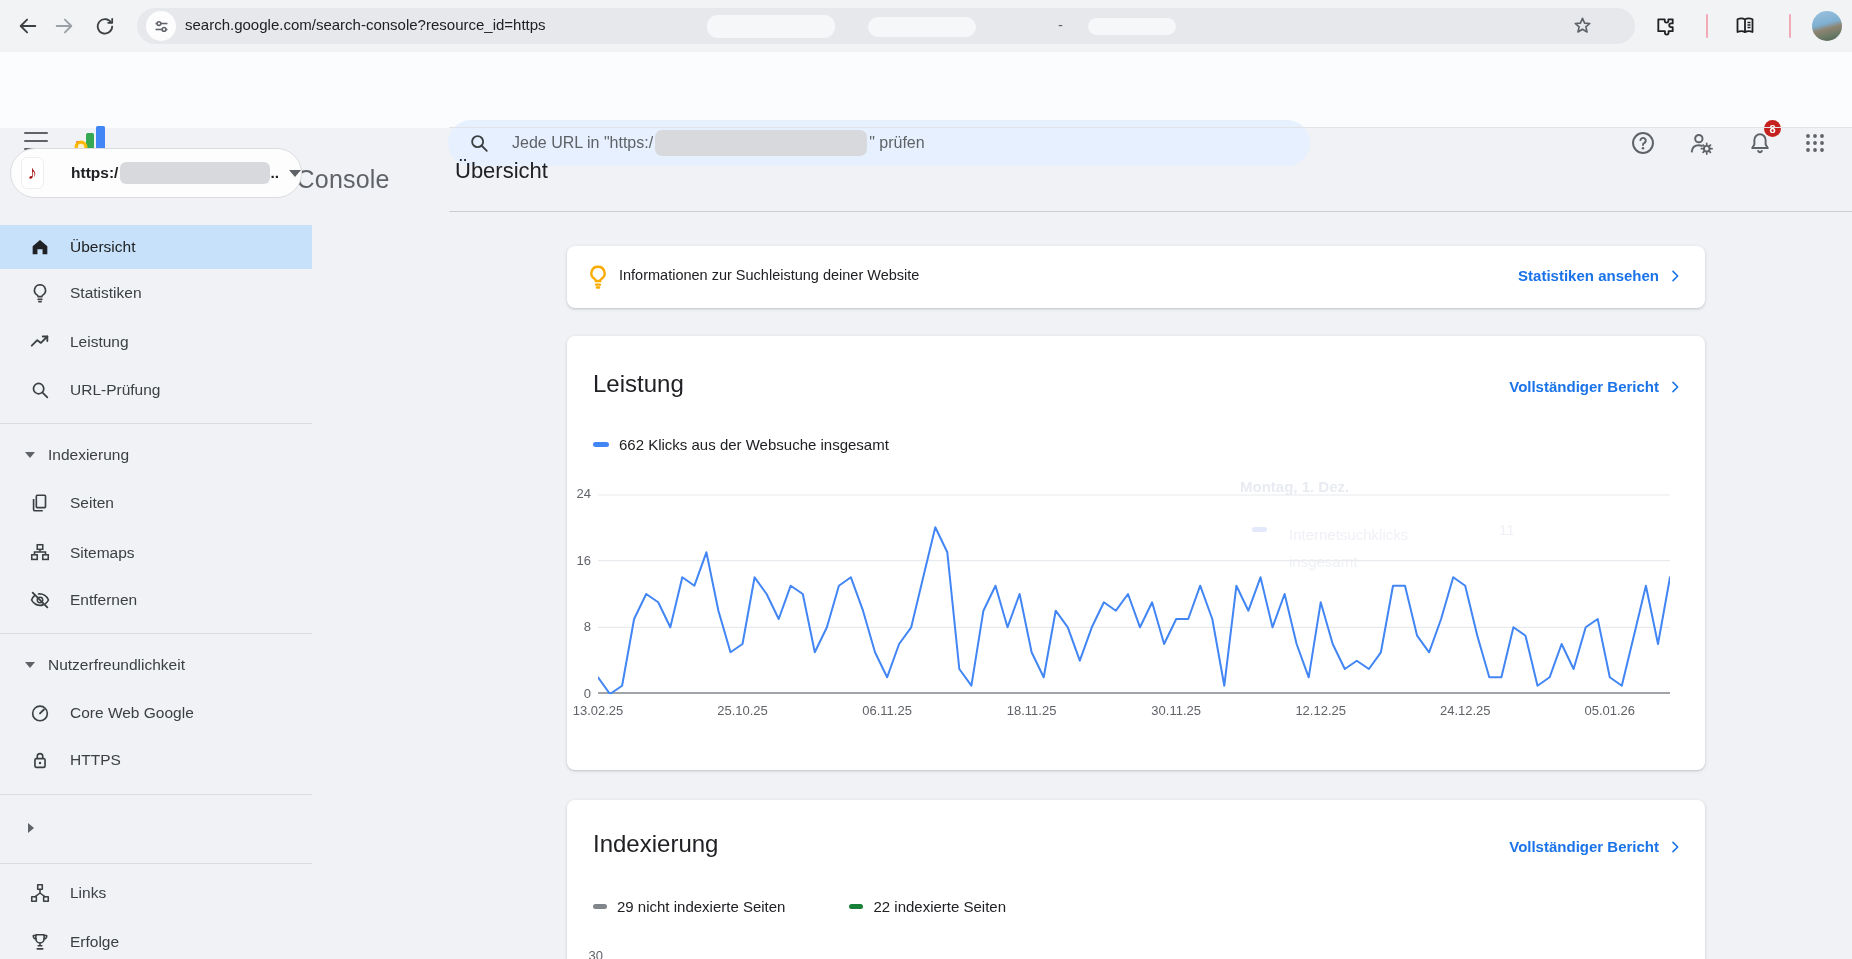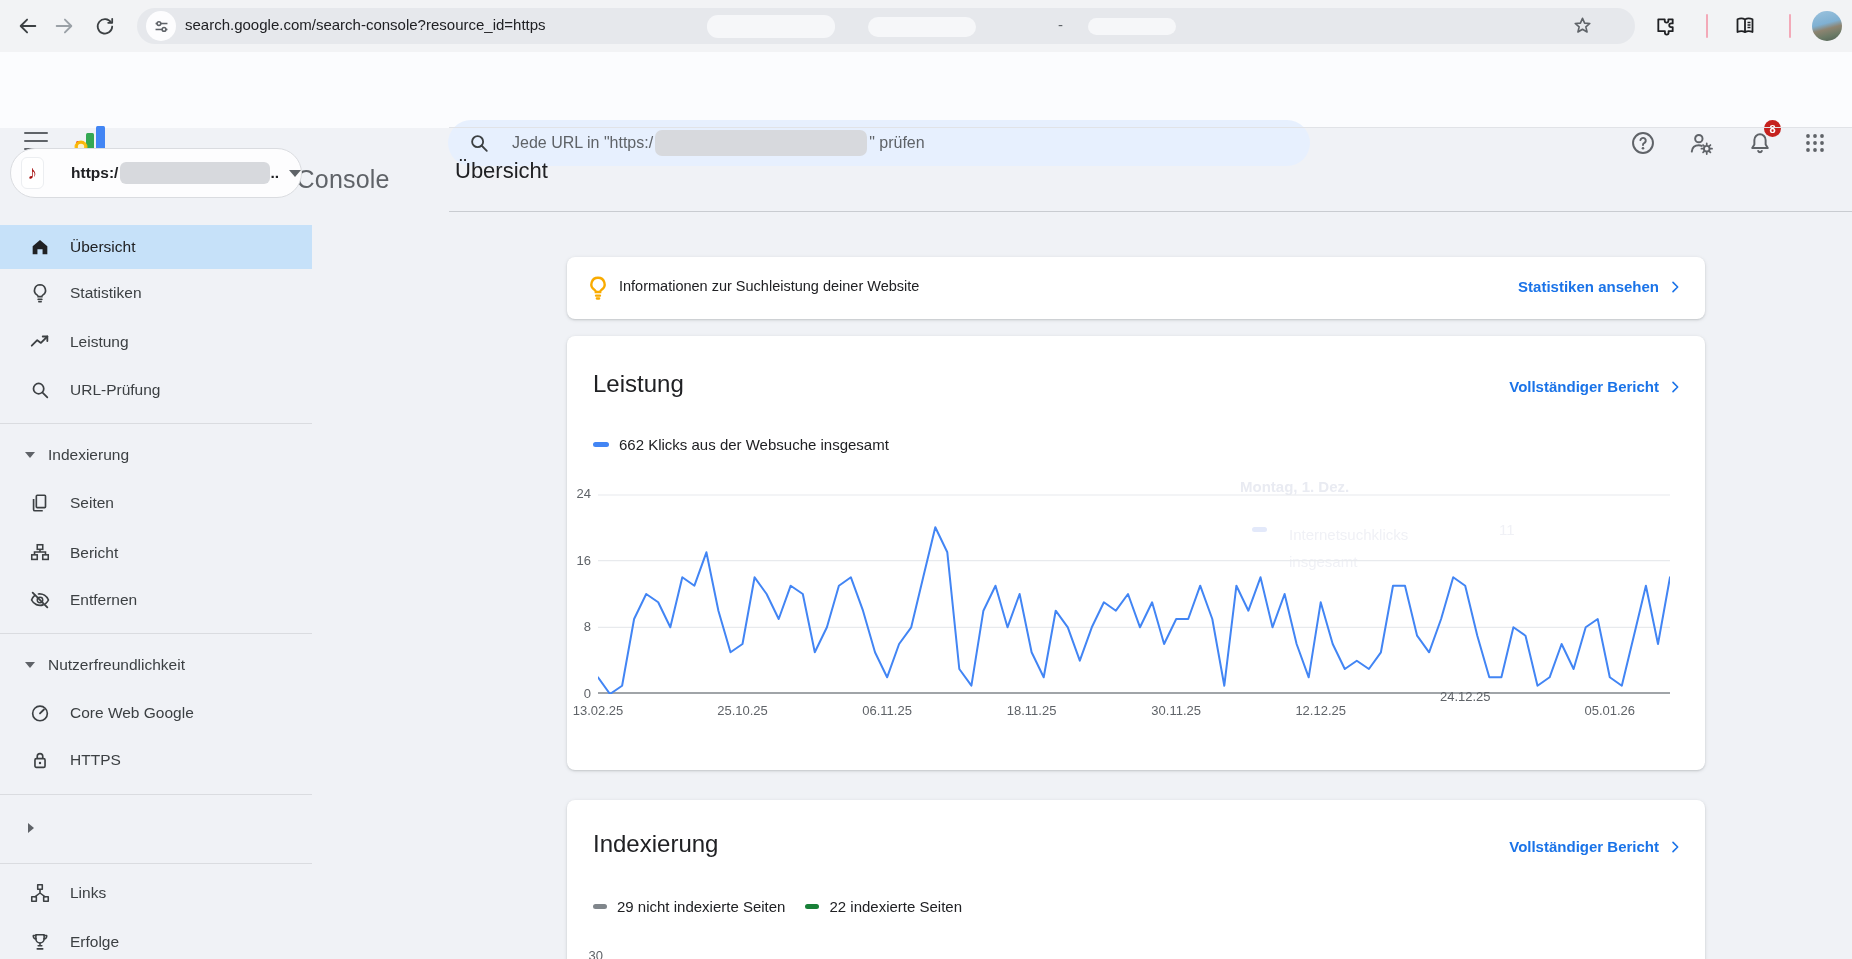--- a/index.html
+++ b/index.html
@@ -342,7 +342,7 @@
 <div id="pagetitle">Übersicht</div>
 <div id="titlediv"></div>
 
-<div class="card" style="top:246px;height:62px;margin-top:11px;">
+<div class="card" style="top:246px;height:62px;">
   <div class="abs" style="left:17px;top:17px;">
     <svg width="28" height="28" viewBox="0 0 24 24" fill="none" stroke="#f9ab00" stroke-width="2" stroke-linecap="round">
         <path d="M12 3.2a5.6 5.6 0 0 0-3.1 10.3c.75.5 1.2 1.1 1.2 1.9h3.8c0-.8.45-1.4 1.2-1.9A5.6 5.6 0 0 0 12 3.2z"></path>

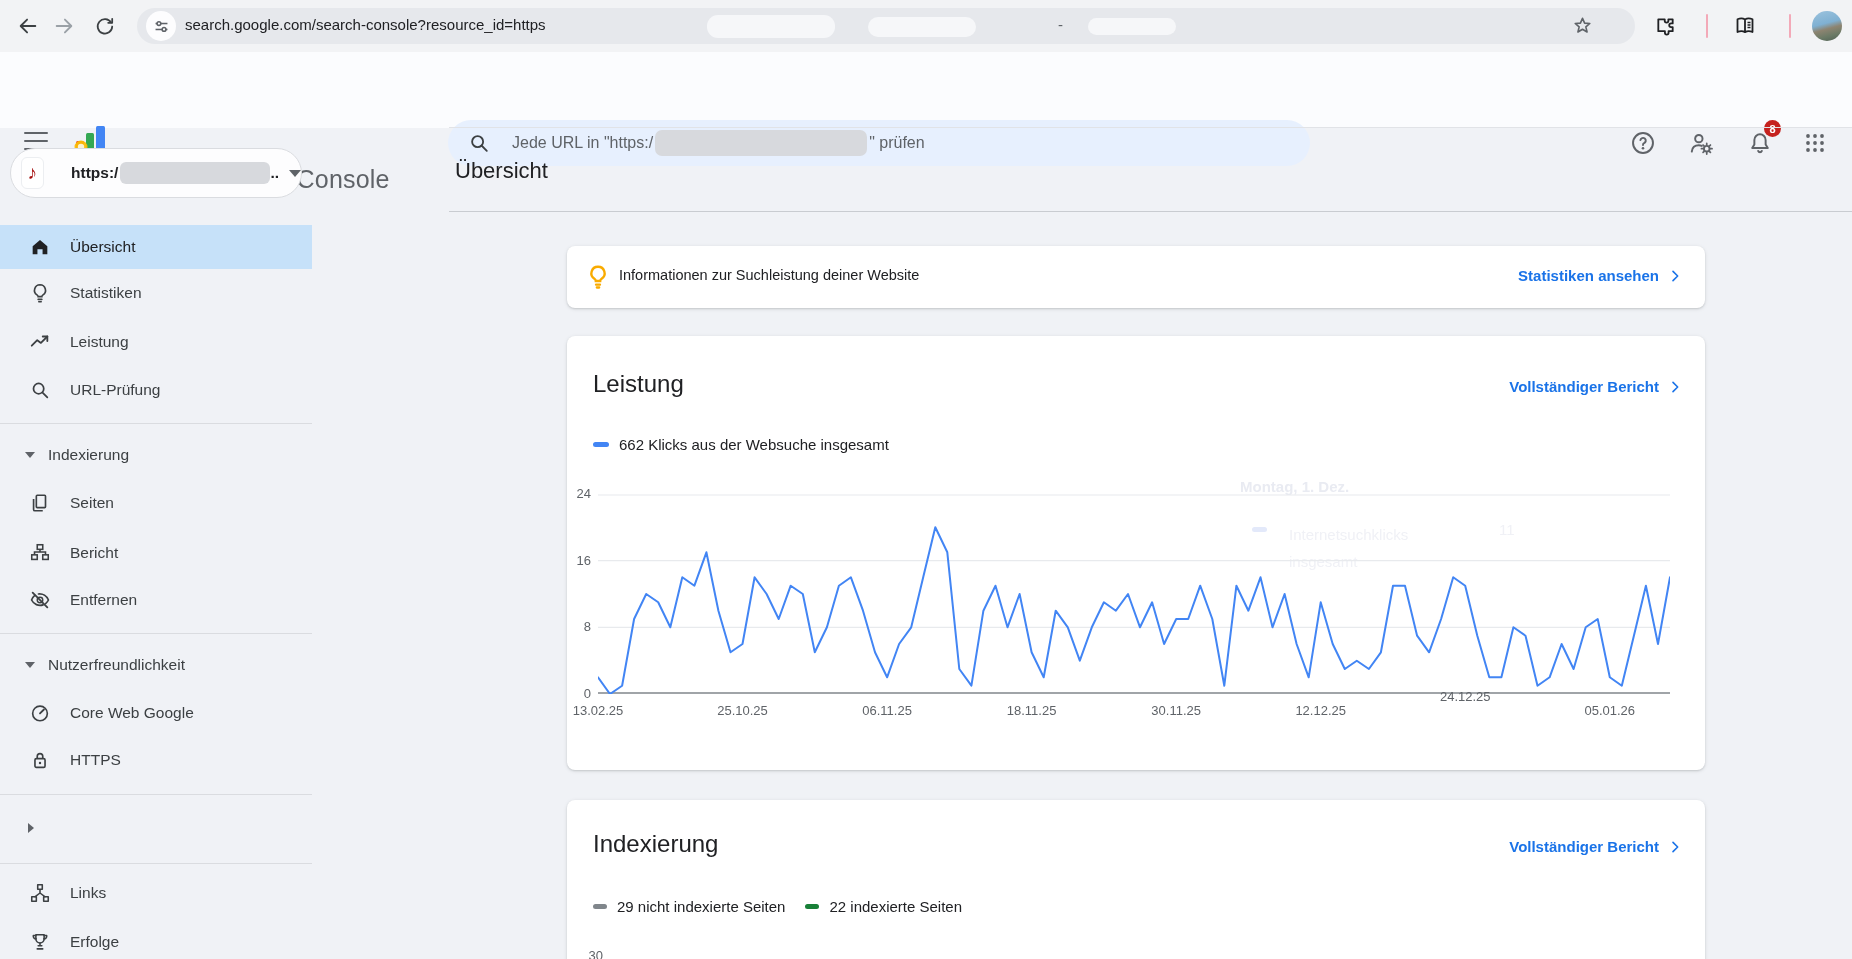--- a/index.html
+++ b/index.html
@@ -268,7 +268,7 @@
           <rect x="15" y="14" width="6" height="5"></rect>
         </svg>
       </div>
-    <div class="nav-lab">Bericht</div>
+    <div class="nav-lab">Sitemaps</div>
   </div>
   <div class="nav-item" style="top:450px;">
     <div class="nav-ic">

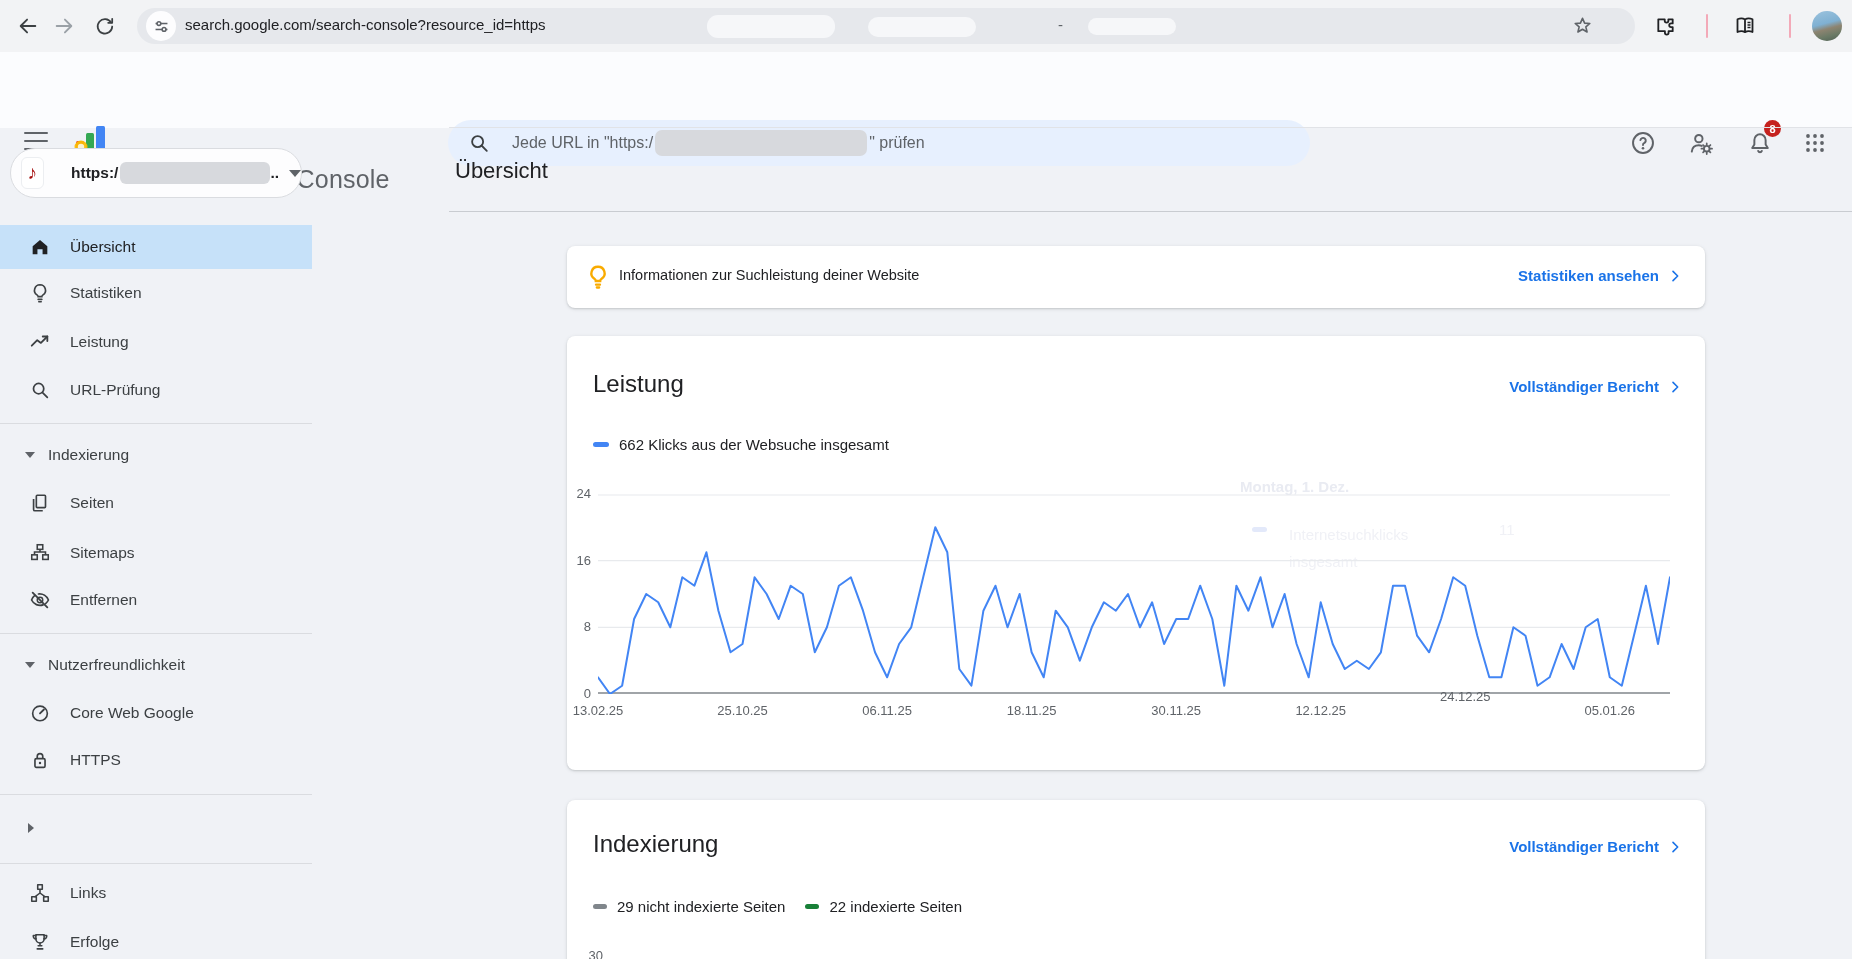--- a/index.html
+++ b/index.html
@@ -402,7 +402,7 @@
       <div class="xlab" style="left: 422.618px; top: 367px;">18.11.25</div>
       <div class="xlab" style="left: 567.157px; top: 367px;">30.11.25</div>
       <div class="xlab" style="left: 711.697px; top: 367px;">12.12.25</div>
-      <div class="xlab" style="left: 856.236px; top: 353px;">24.12.25</div>
+      <div class="xlab" style="left: 856.236px; top: 367px;">24.12.25</div>
       <div class="xlab" style="left: 1000.78px; top: 367px;">05.01.26</div>
     </div>
 </div>

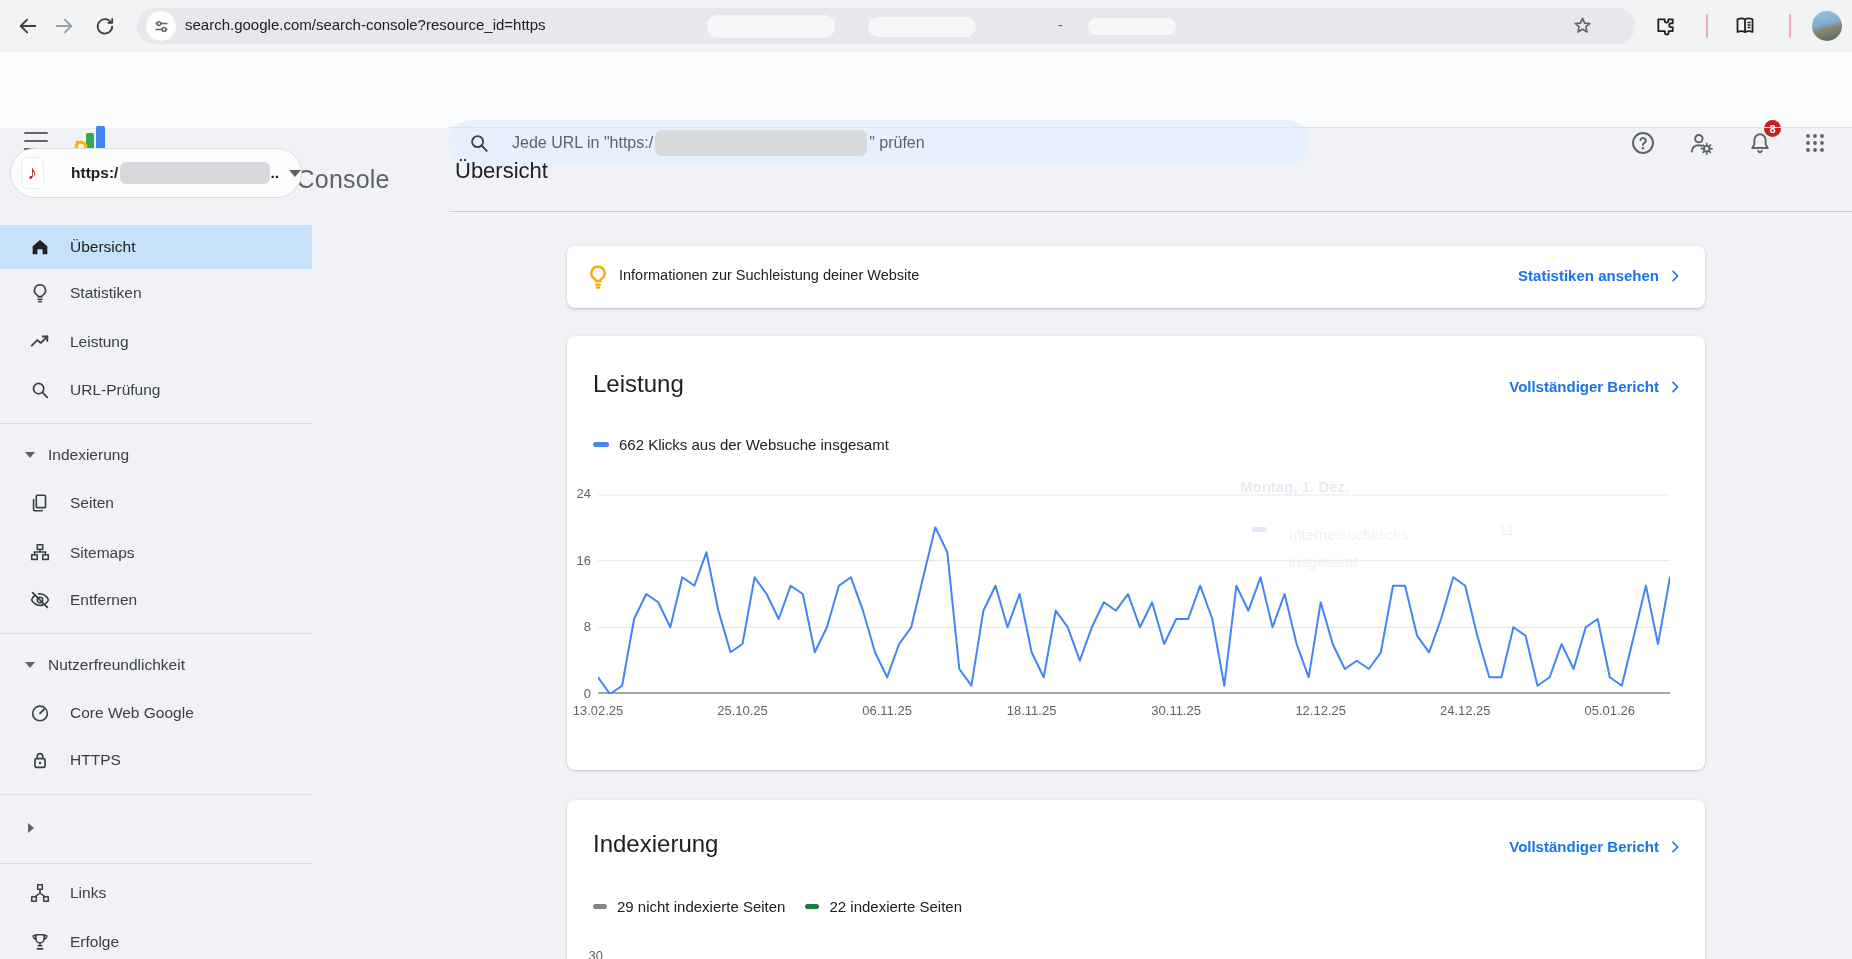--- a/index.html
+++ b/index.html
@@ -415,7 +415,7 @@
         <polyline points="9,5 16,12 9,19" fill="none" stroke="#1a73e8" stroke-width="2.4" stroke-linecap="round" stroke-linejoin="round"></polyline>
       </svg>
   </div>
-  <div class="abs" style="left:26px;top:98px;display:flex;gap:20px;">
+  <div class="abs" style="left:26px;top:98px;display:flex;gap:64px;">
     <div class="legend-row">
       <span class="dash" style="background:#80868b;width:14px;"></span>
       <span>29 nicht indexierte Seiten</span>

